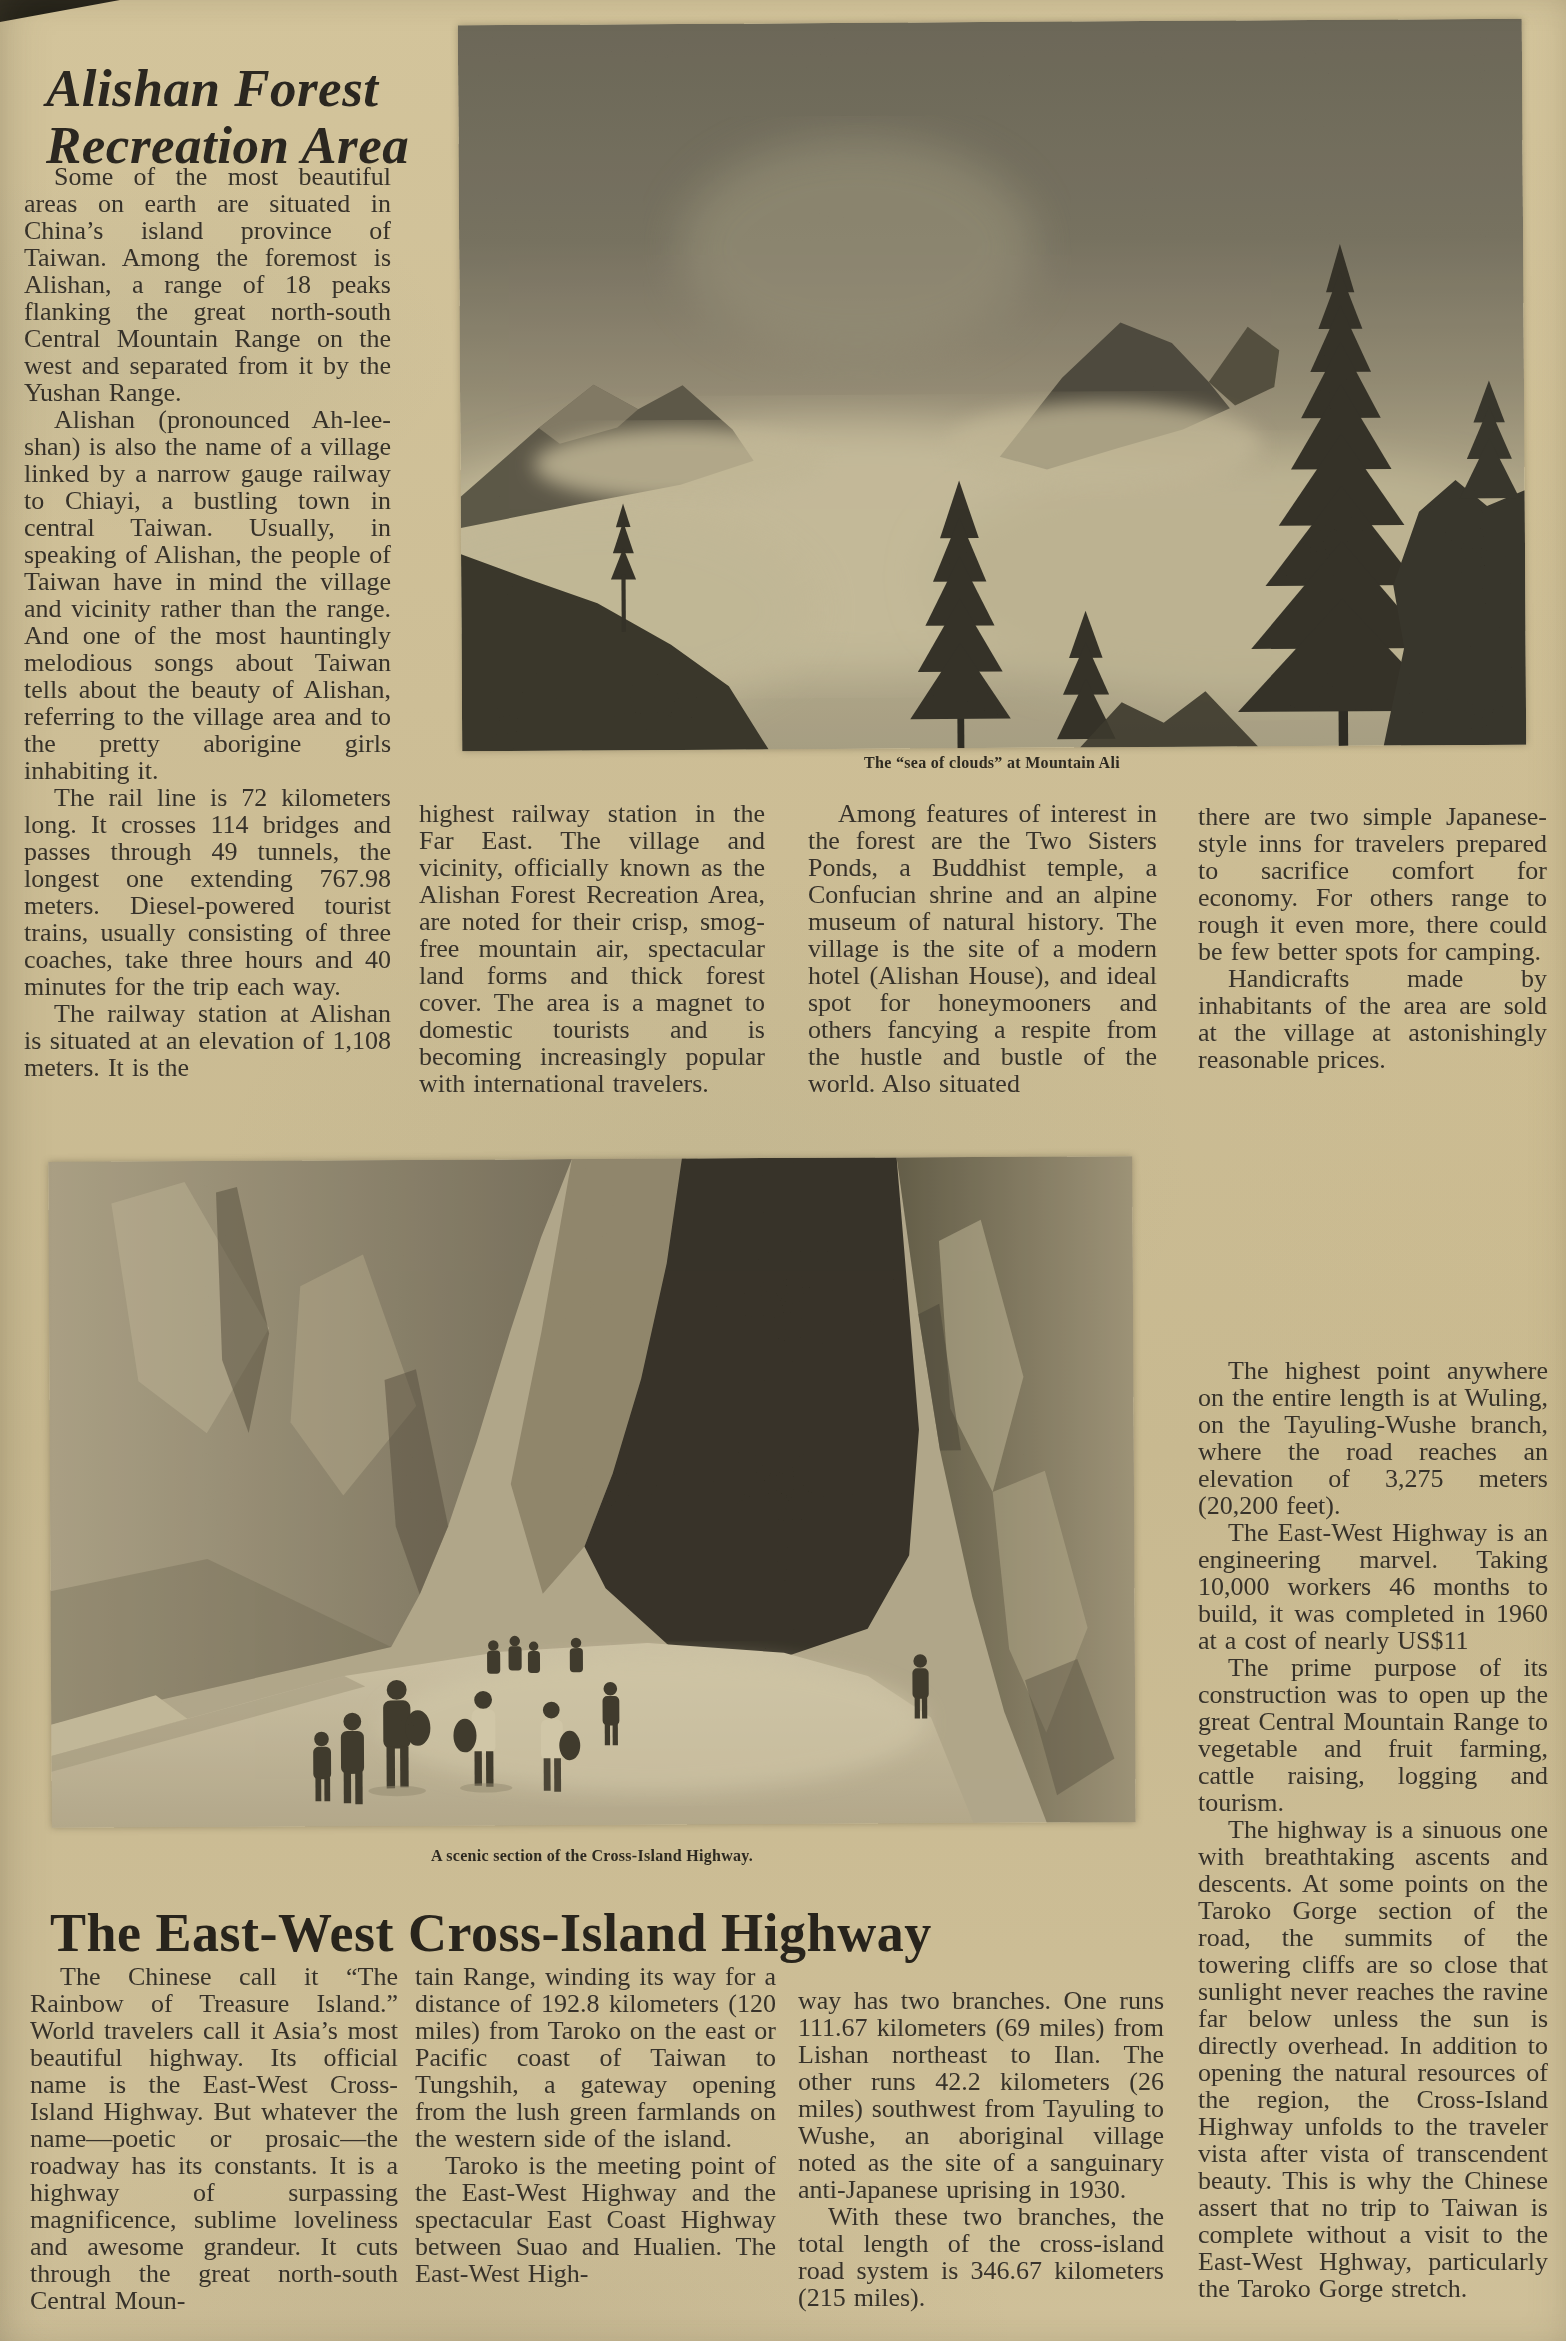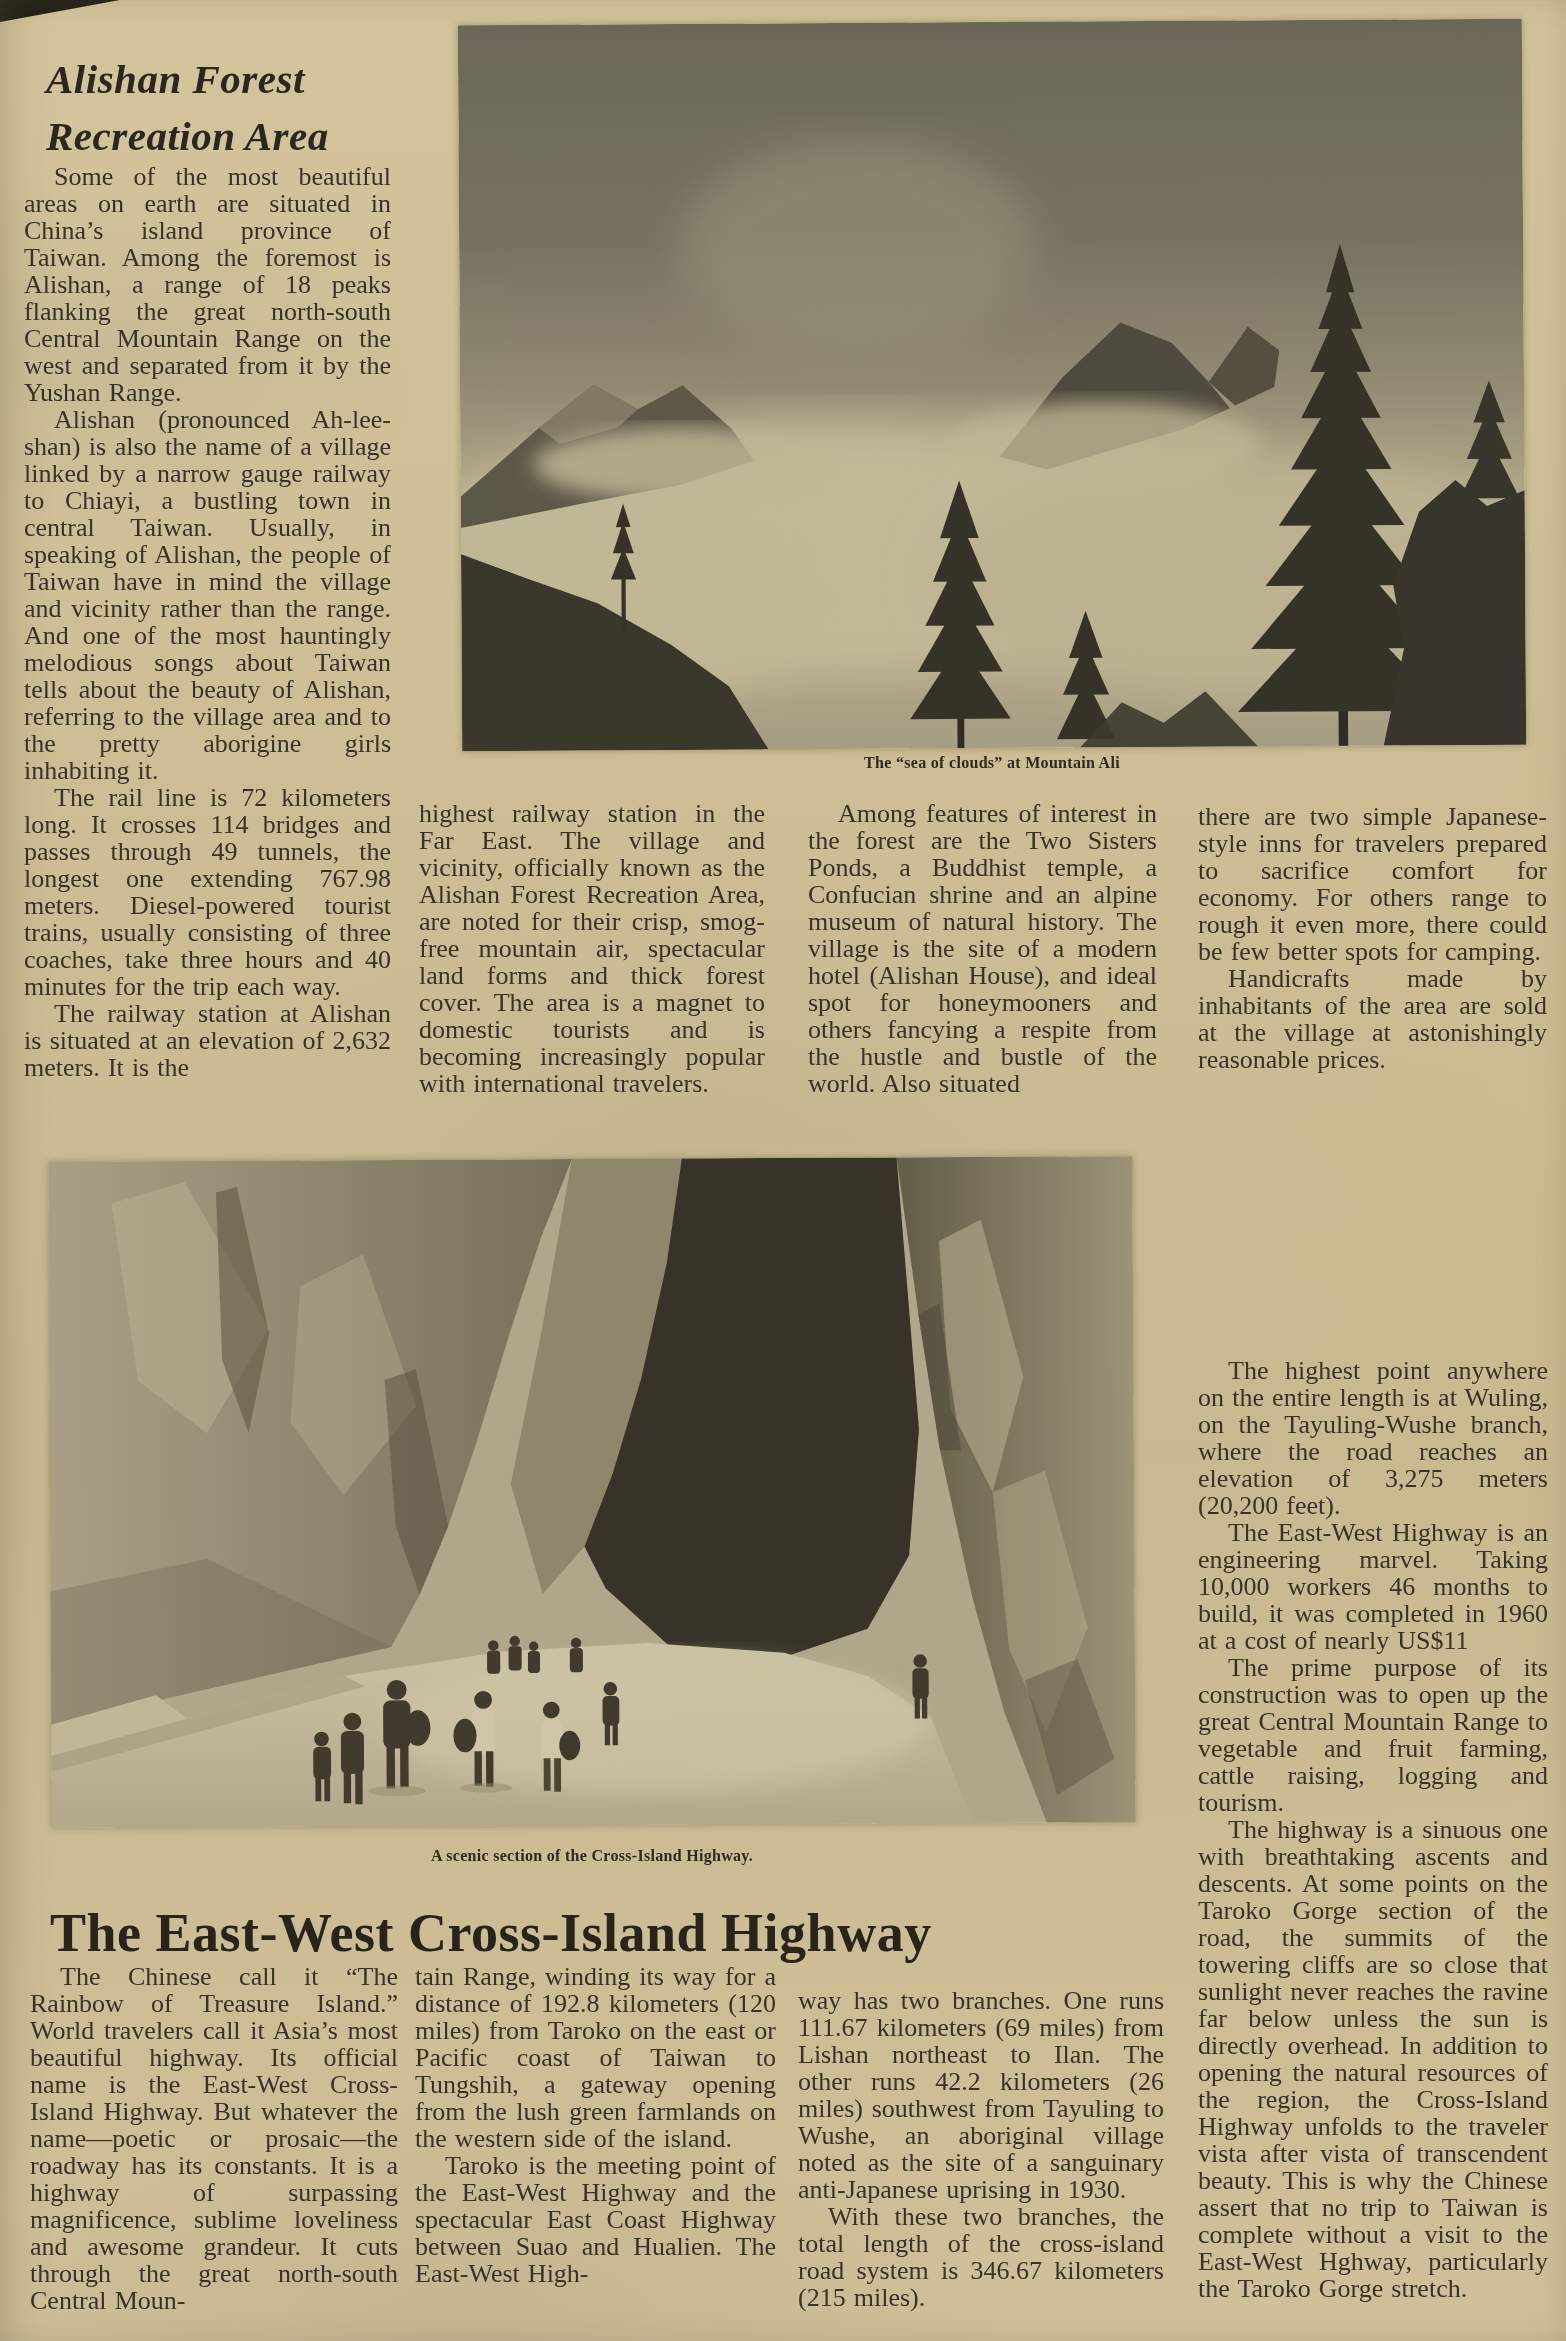--- a/index.html
+++ b/index.html
@@ -22,7 +22,7 @@
   .edge-shade{position:absolute;inset:0;box-shadow:inset 21px 0 47px -21px rgba(90,80,60,.35), inset -15.7px 0 42px -21px rgba(120,105,75,.30);pointer-events:none;}
   .article-title{
     position:absolute; left:46px; top:24px; width:388px;
-    font-size:41px; line-height:57px; font-style:italic; font-weight:bold;
+    font-size:53px; line-height:57px; font-style:italic; font-weight:bold;
     color:#2b2720; letter-spacing:0.5px;
   }
   .bodycol{position:absolute; font-size:26px; line-height:27px; text-align:justify; color:#37322a; word-spacing:1.6px;}

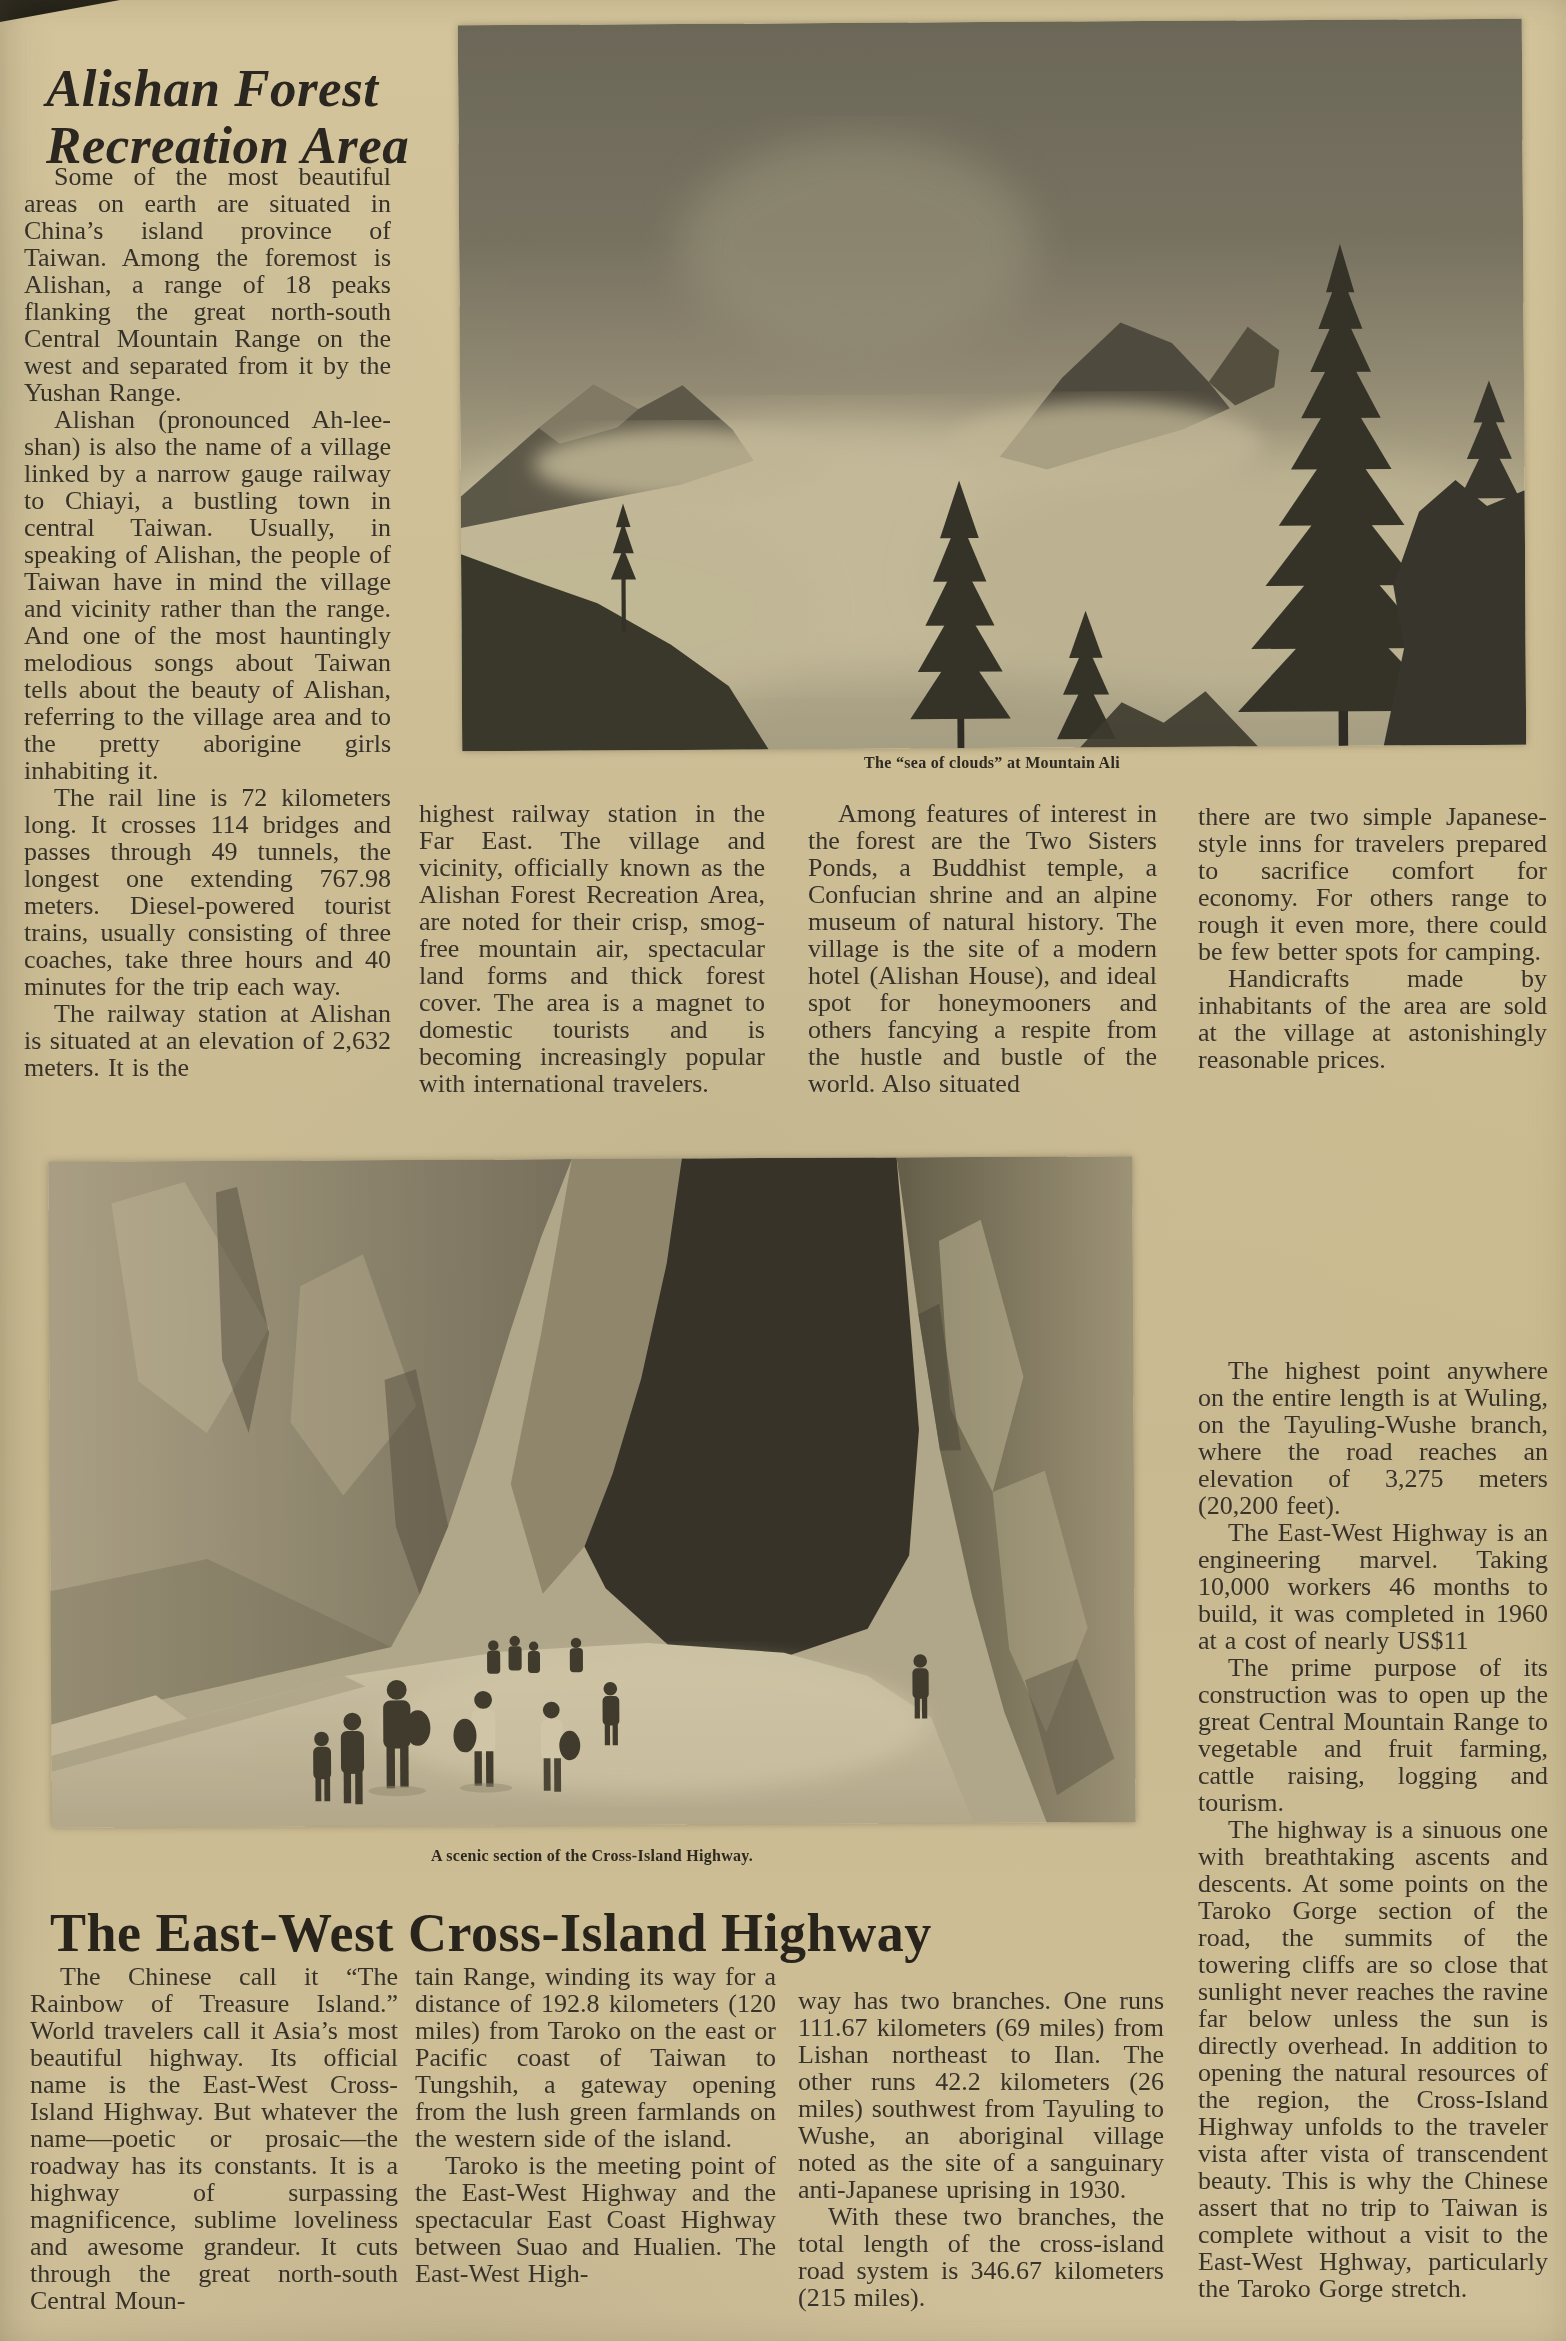--- a/index.html
+++ b/index.html
@@ -65,7 +65,7 @@
     <p class="ind">Some of the most beautiful areas on earth are situated in China’s island province of Taiwan.  Among the foremost is Alishan, a range of 18 peaks flanking the great north-south Central Mountain Range on the west and separated from it by the Yushan Range.</p>
     <p class="ind">Alishan (pronounced Ah-lee-shan) is also the name of a village linked by a narrow gauge railway to Chiayi, a bustling town in central Taiwan.  Usually, in speaking of Alishan, the people of Taiwan have in mind the village and vicinity rather than the range.  And one of the most hauntingly melodious songs about Taiwan tells about the beauty of Alishan, referring to the village area and to the pretty aborigine girls inhabiting it.</p>
     <p class="ind">The rail line is 72 kilometers long.  It crosses 114 bridges and passes through 49 tunnels, the longest one extending 767.98 meters.  Diesel-powered tourist trains, usually consisting of three coaches, take three hours and 40 minutes for the trip each way.</p>
-    <p class="ind">The railway station at Alishan is situated at an elevation of 2,632 meters.  It is the</p>
+    <p class="ind">The railway station at Alishan is situated at an elevation of 1,108 meters.  It is the</p>
   </div>
 
   <svg class="photo photo1" viewBox="0 0 2032 1386" preserveAspectRatio="none" aria-hidden="true">

